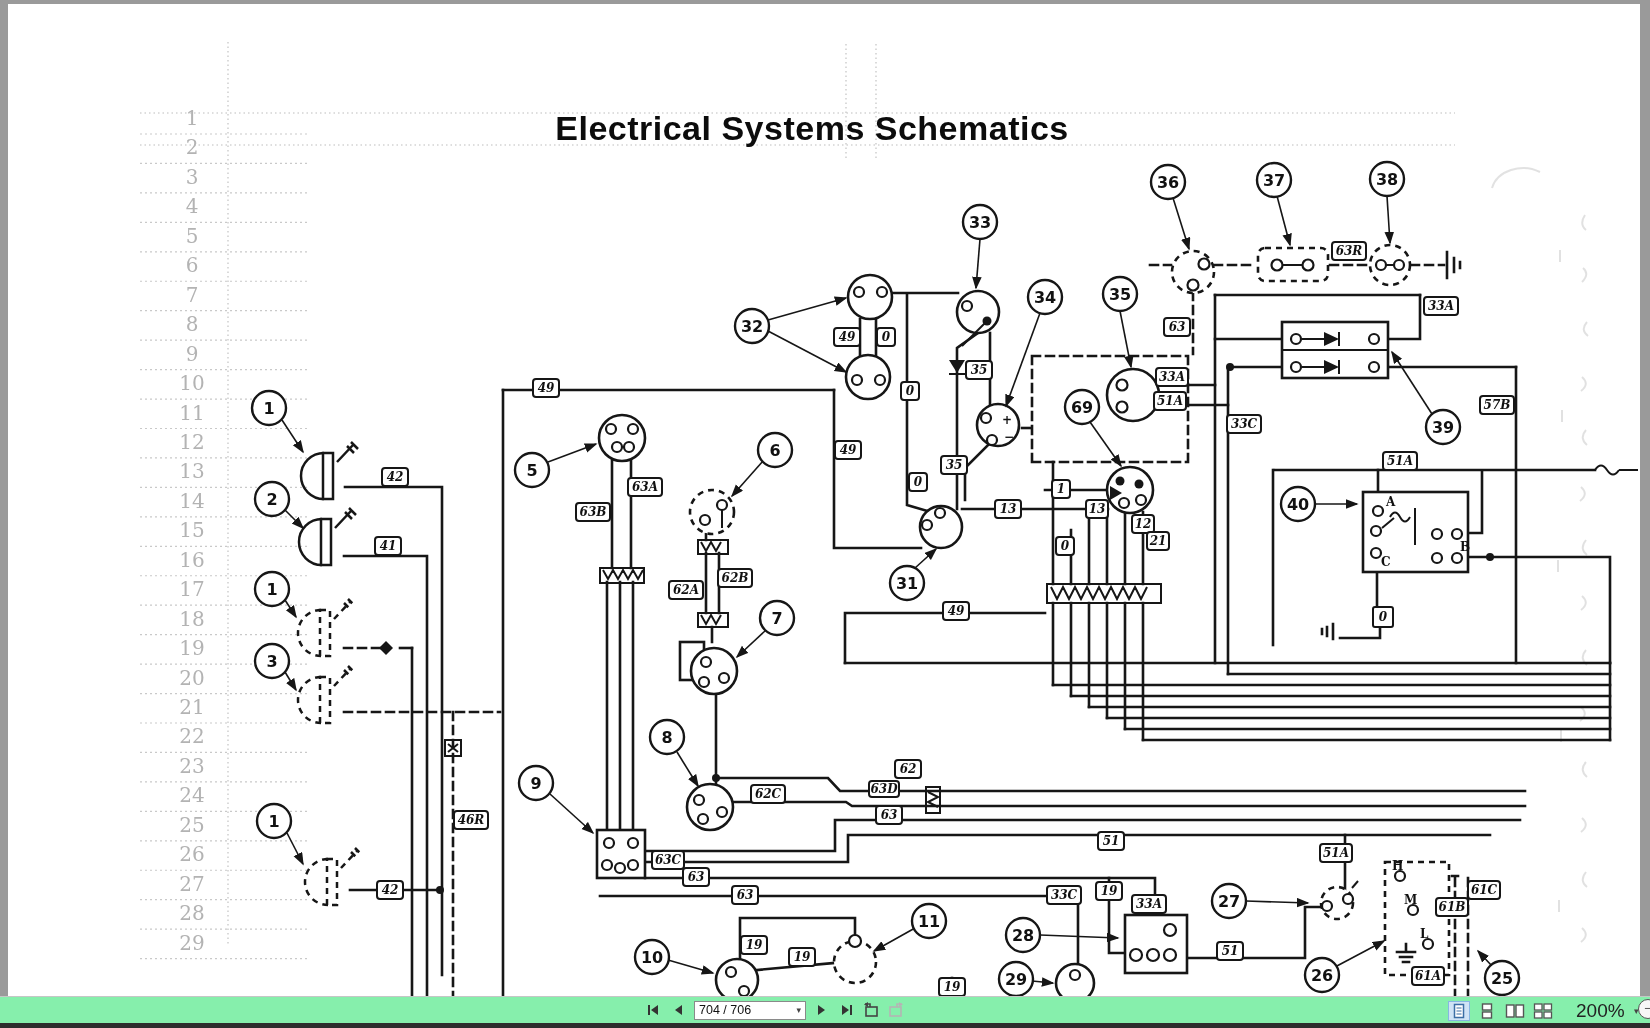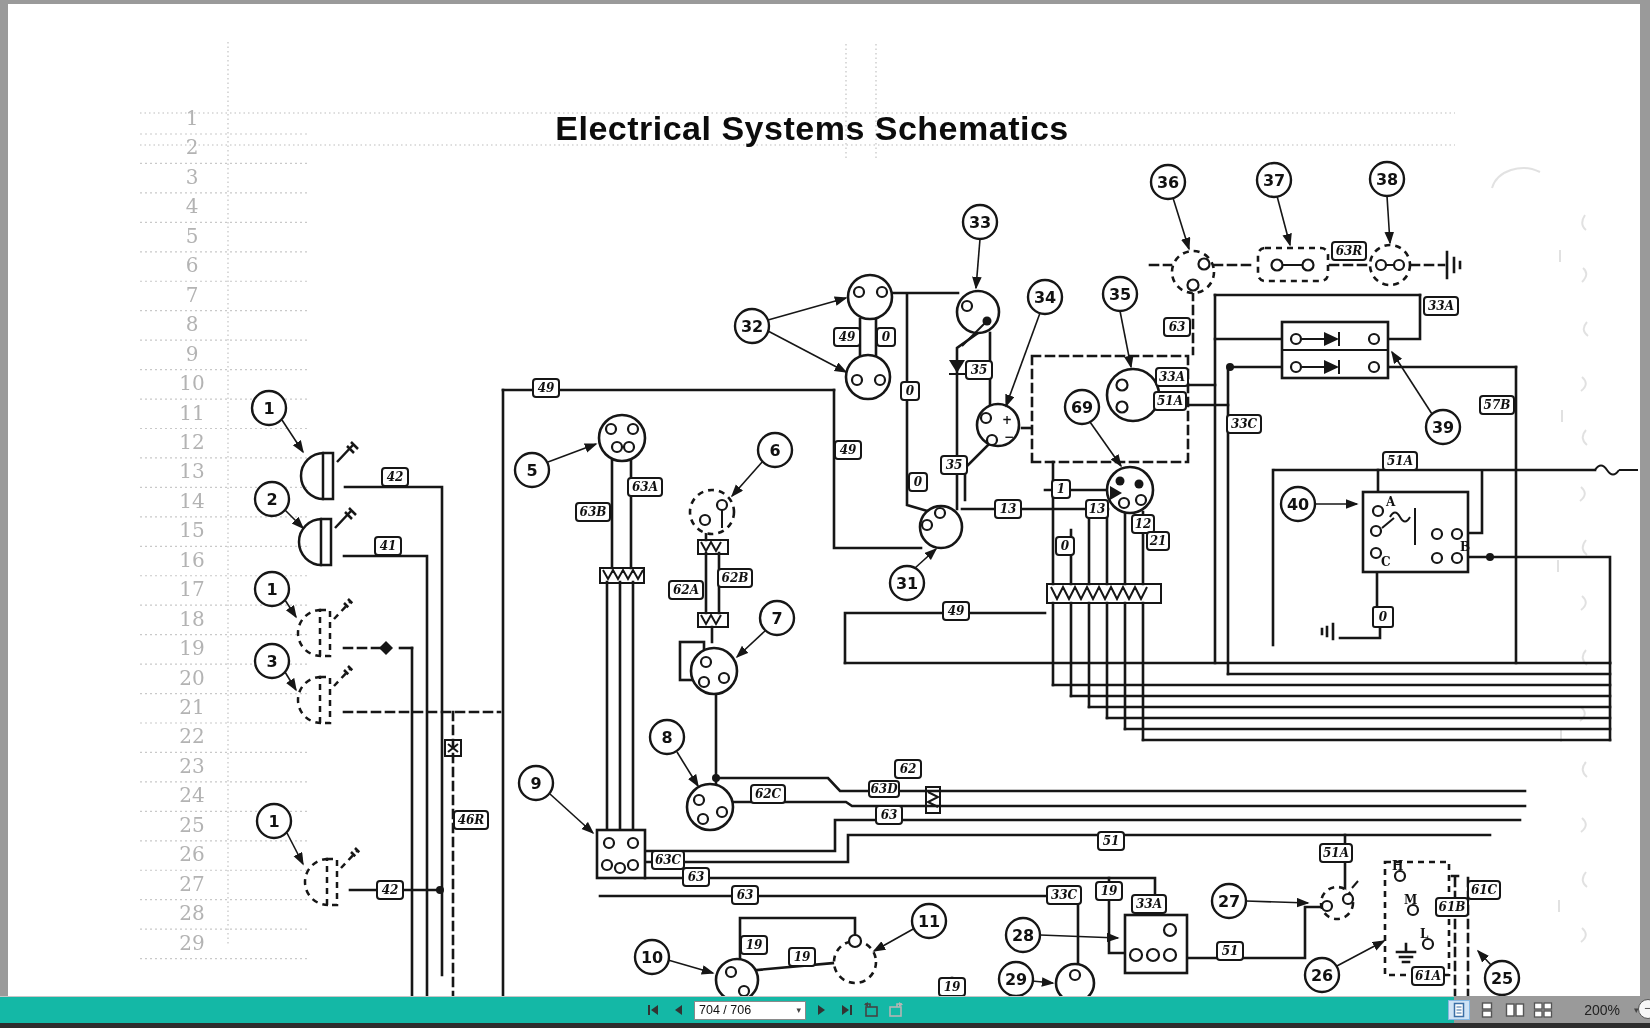--- a/index.html
+++ b/index.html
@@ -32,7 +32,7 @@
   .bleed path{stroke:#555;stroke-width:2;fill:none}
   .ls{stroke:#161616;stroke-width:2.5;fill:none}
   
-  .toolbar{position:absolute;left:0;top:996px;width:1454px;height:27px;background:#14b8a6;
+  .toolbar{position:absolute;left:0;top:996px;width:1650px;height:27px;background:#86efac;
            border-top:1px solid #c6c6c6;box-sizing:border-box}
   .darkstrip{position:absolute;left:0;top:1023px;width:1650px;height:5px;background:#2d2d2d}
   .navg{position:absolute;left:644px;top:3px;display:flex;align-items:center;gap:5px}

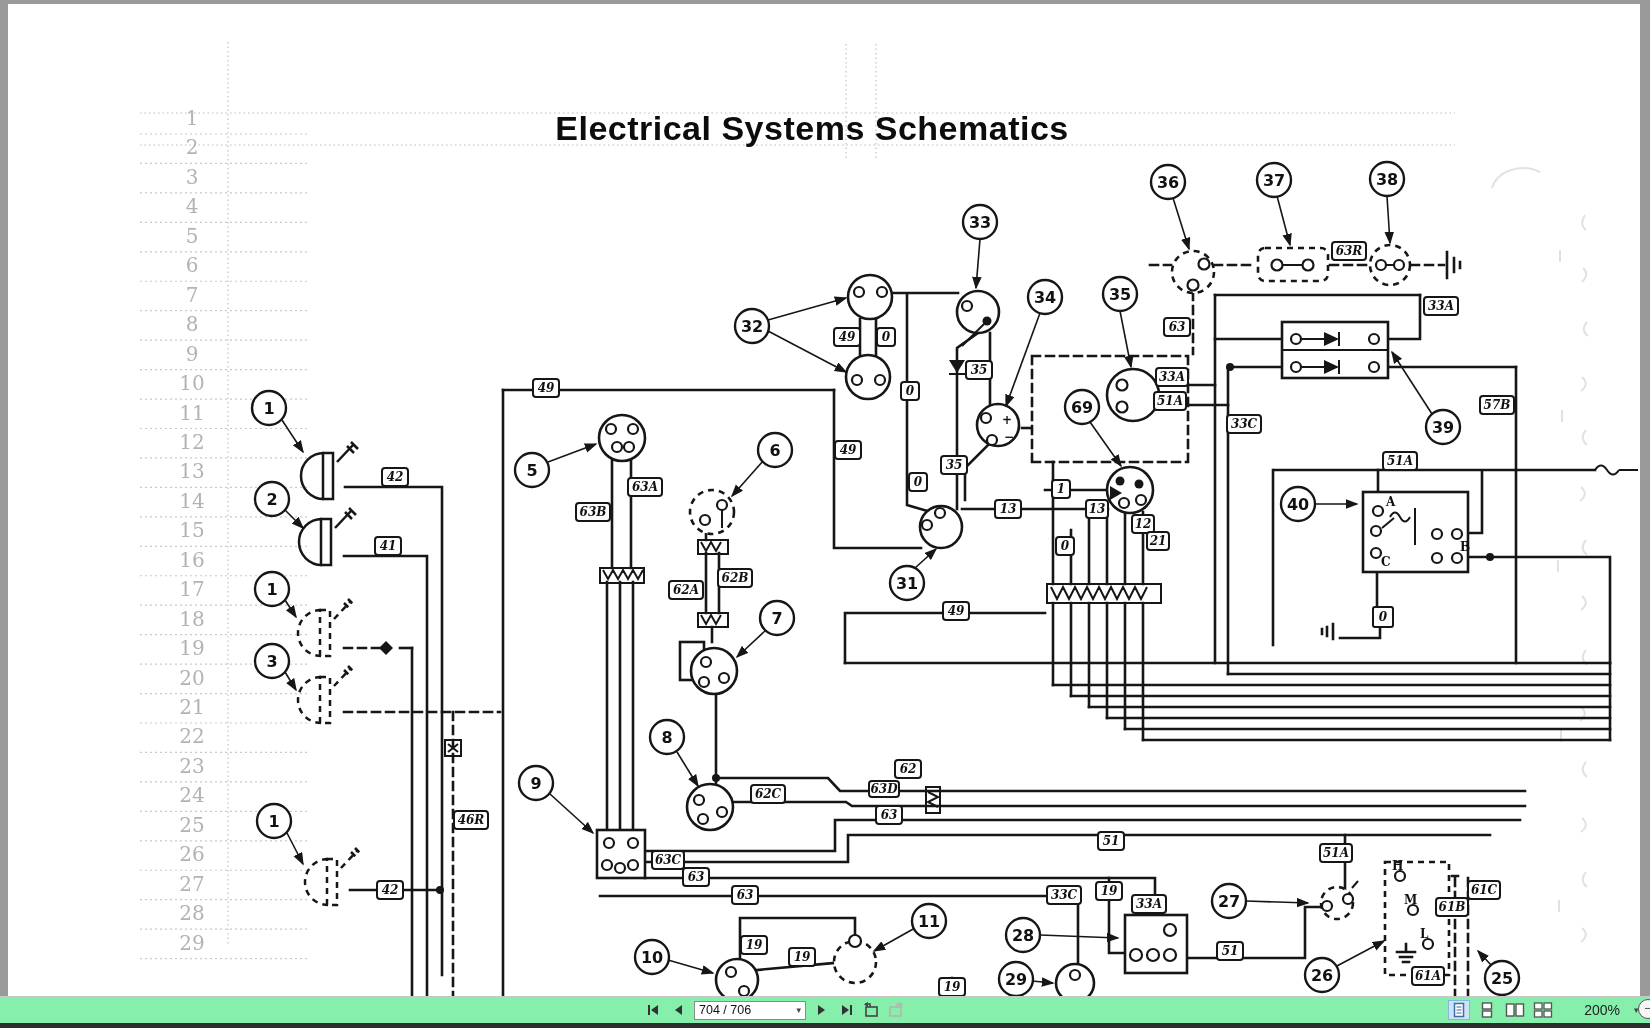--- a/index.html
+++ b/index.html
@@ -46,7 +46,7 @@
   .layicon{width:22px;height:20px;display:flex;align-items:center;justify-content:center;
            border:1px solid transparent;box-sizing:border-box}
   .layicon.active{background:#cfe3f6;border:1px solid #86b7e2}
-  .zoomtxt{font-size:14px;color:#222;margin-left:16px;width:44px;text-align:right}
+  .zoomtxt{font-size:19px;color:#222;margin-left:16px;width:44px;text-align:center}
   .zcaret{font-size:9px;color:#444;margin-left:8px}
   .zoomout{position:absolute;left:1638px;top:2px;width:20px;height:20px;border:1.6px solid #555;
            border-radius:50%;color:#555;font-size:14px;line-height:17px;text-align:center;

